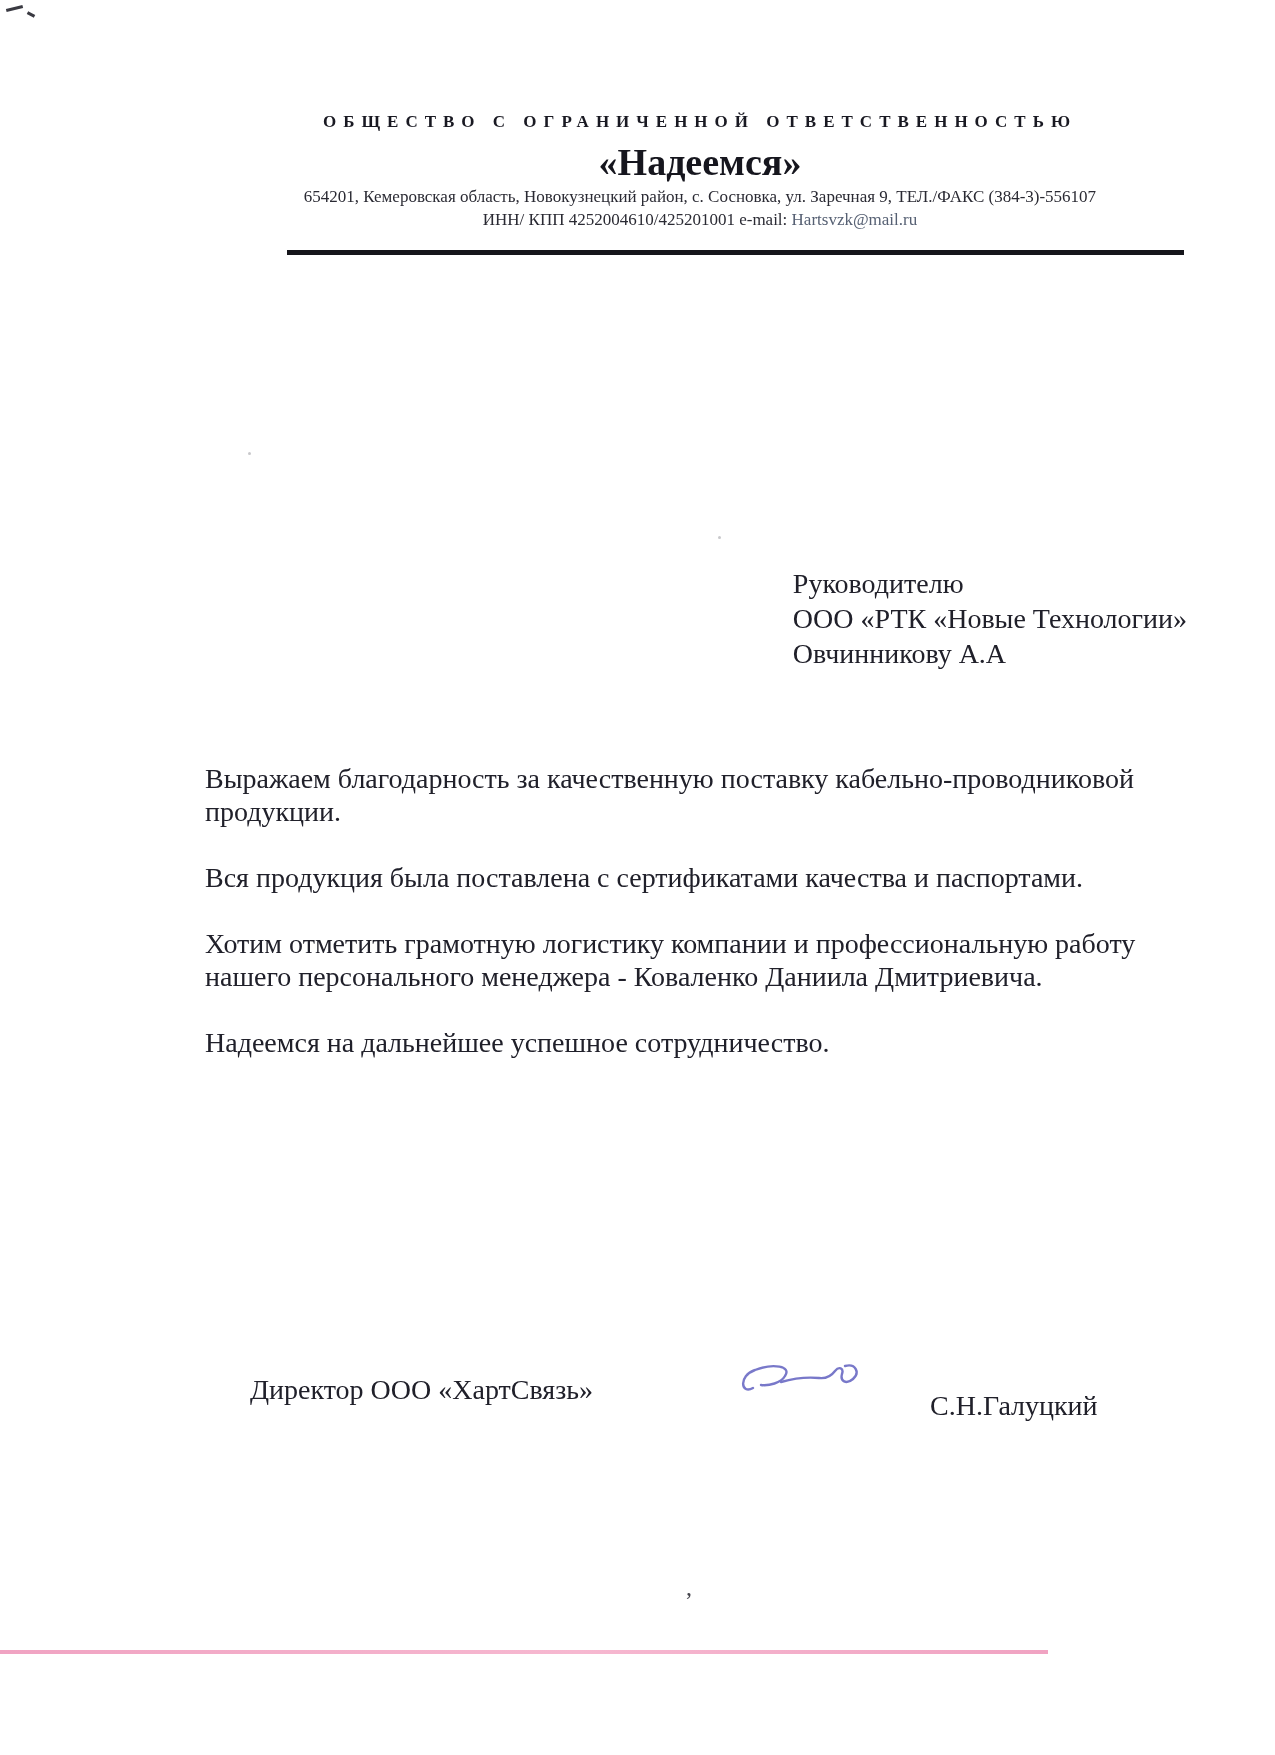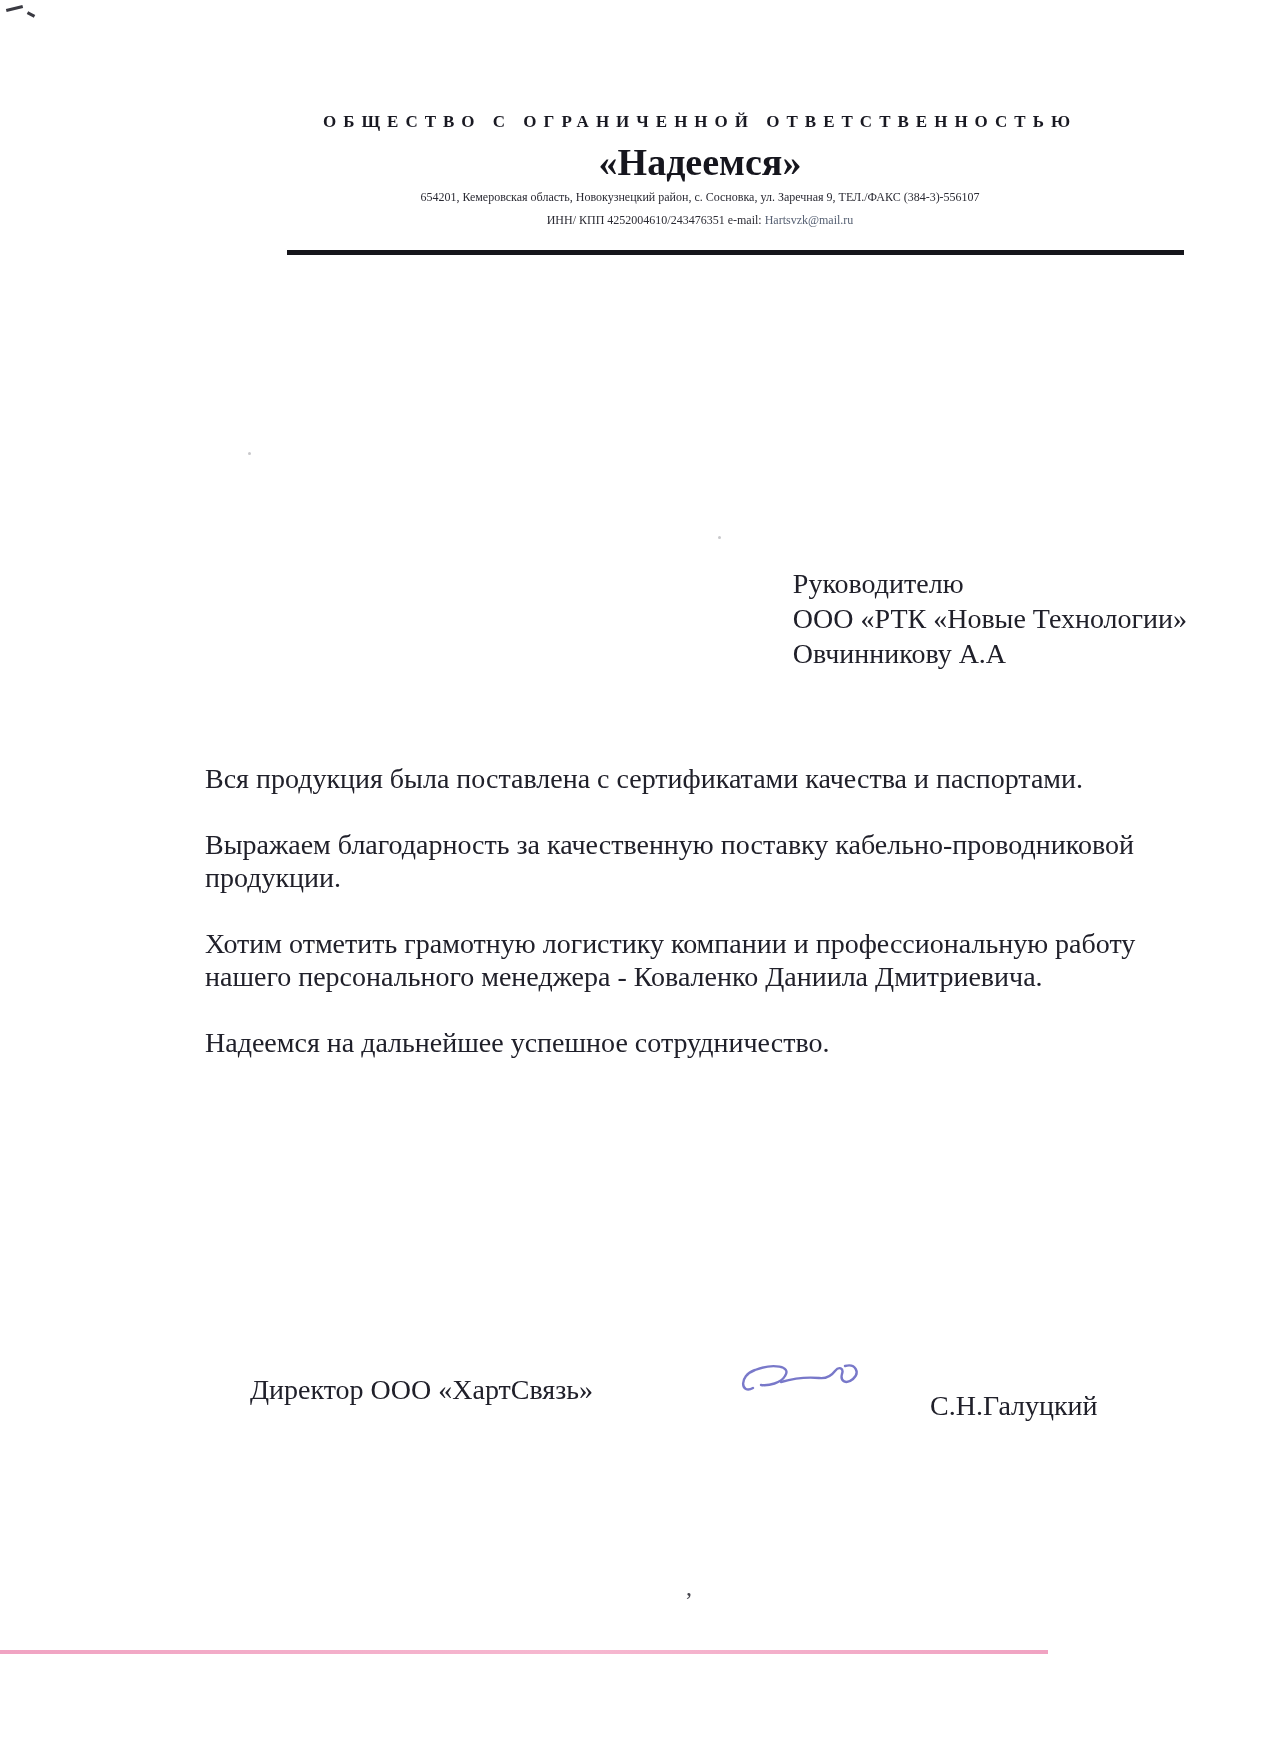--- a/index.html
+++ b/index.html
@@ -36,7 +36,7 @@
   }
   .addr {
     margin-top: 3px;
-    font-size: 12px;
+    font-size: 17px;
     line-height: 20px;
     color: #2a2a33;
     white-space: nowrap;

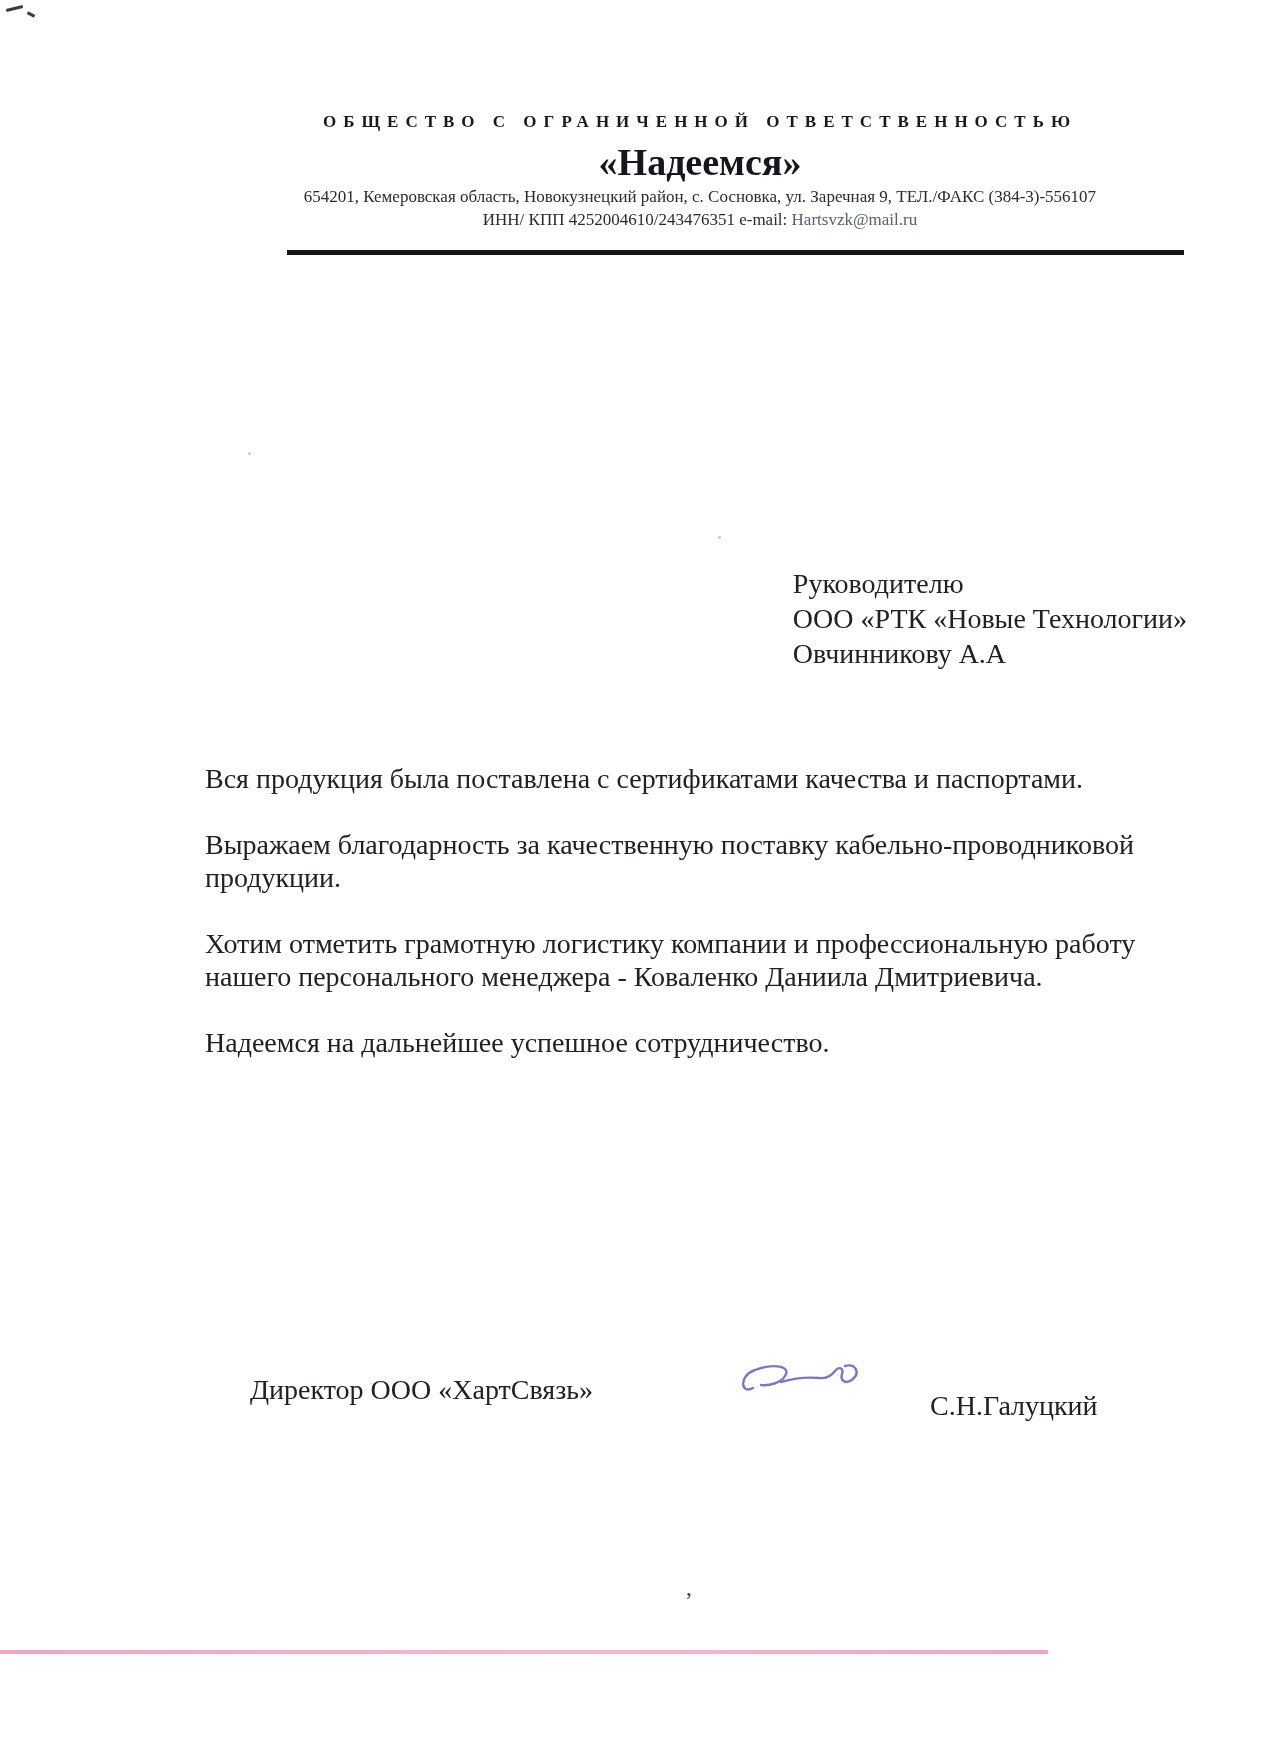--- a/index.html
+++ b/index.html
@@ -122,7 +122,7 @@
     <div class="org-type">ОБЩЕСТВО С ОГРАНИЧЕННОЙ ОТВЕТСТВЕННОСТЬЮ</div>
     <div class="org-name">«Надеемся»</div>
     <div class="addr">654201, Кемеровская область, Новокузнецкий район, с. Сосновка, ул. Заречная 9, ТЕЛ./ФАКС (384-3)-556107</div>
-    <div class="addr"><span>ИНН/ КПП 4252004610/243476351 e-mail: </span><span class="email">Hartsvzk@mail.ru</span></div>
+    <div class="addr"><span>ИНН/ КПП 4252004610/425201001 e-mail: </span><span class="email">Hartsvzk@mail.ru</span></div>
   </header>
   <div class="rule"></div>
 

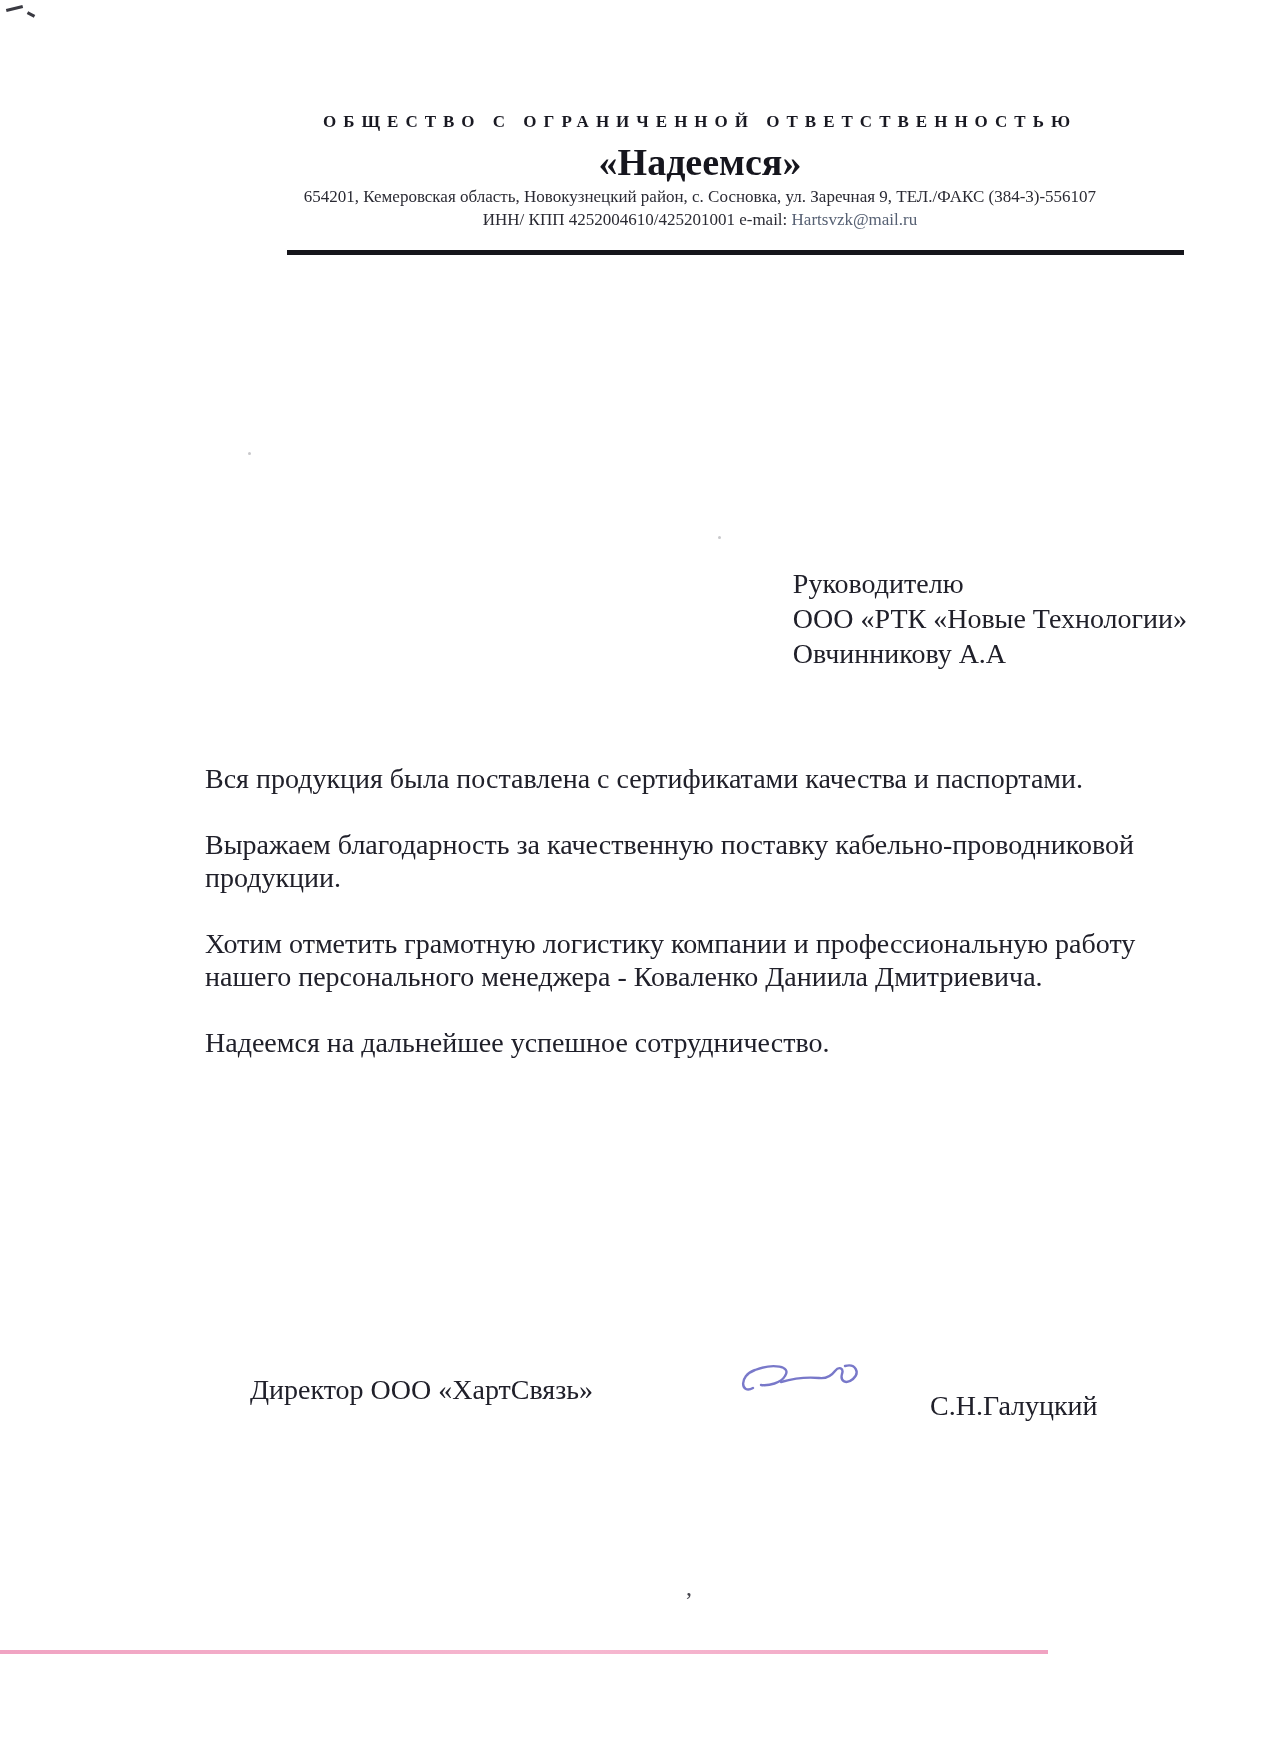--- a/index.html
+++ b/index.html
@@ -133,8 +133,8 @@
   </section>
 
   <section class="letter-body">
+    <p>Выражаем благодарность за качественную поставку кабельно-проводниковой продукции.</p>
     <p>Вся продукция была поставлена с сертификатами качества и паспортами.</p>
-    <p>Выражаем благодарность за качественную поставку кабельно-проводниковой продукции.</p>
     <p>Хотим отметить грамотную логистику компании и профессиональную работу нашего персонального менеджера - Коваленко Даниила Дмитриевича.</p>
     <p>Надеемся на дальнейшее успешное сотрудничество.</p>
   </section>

